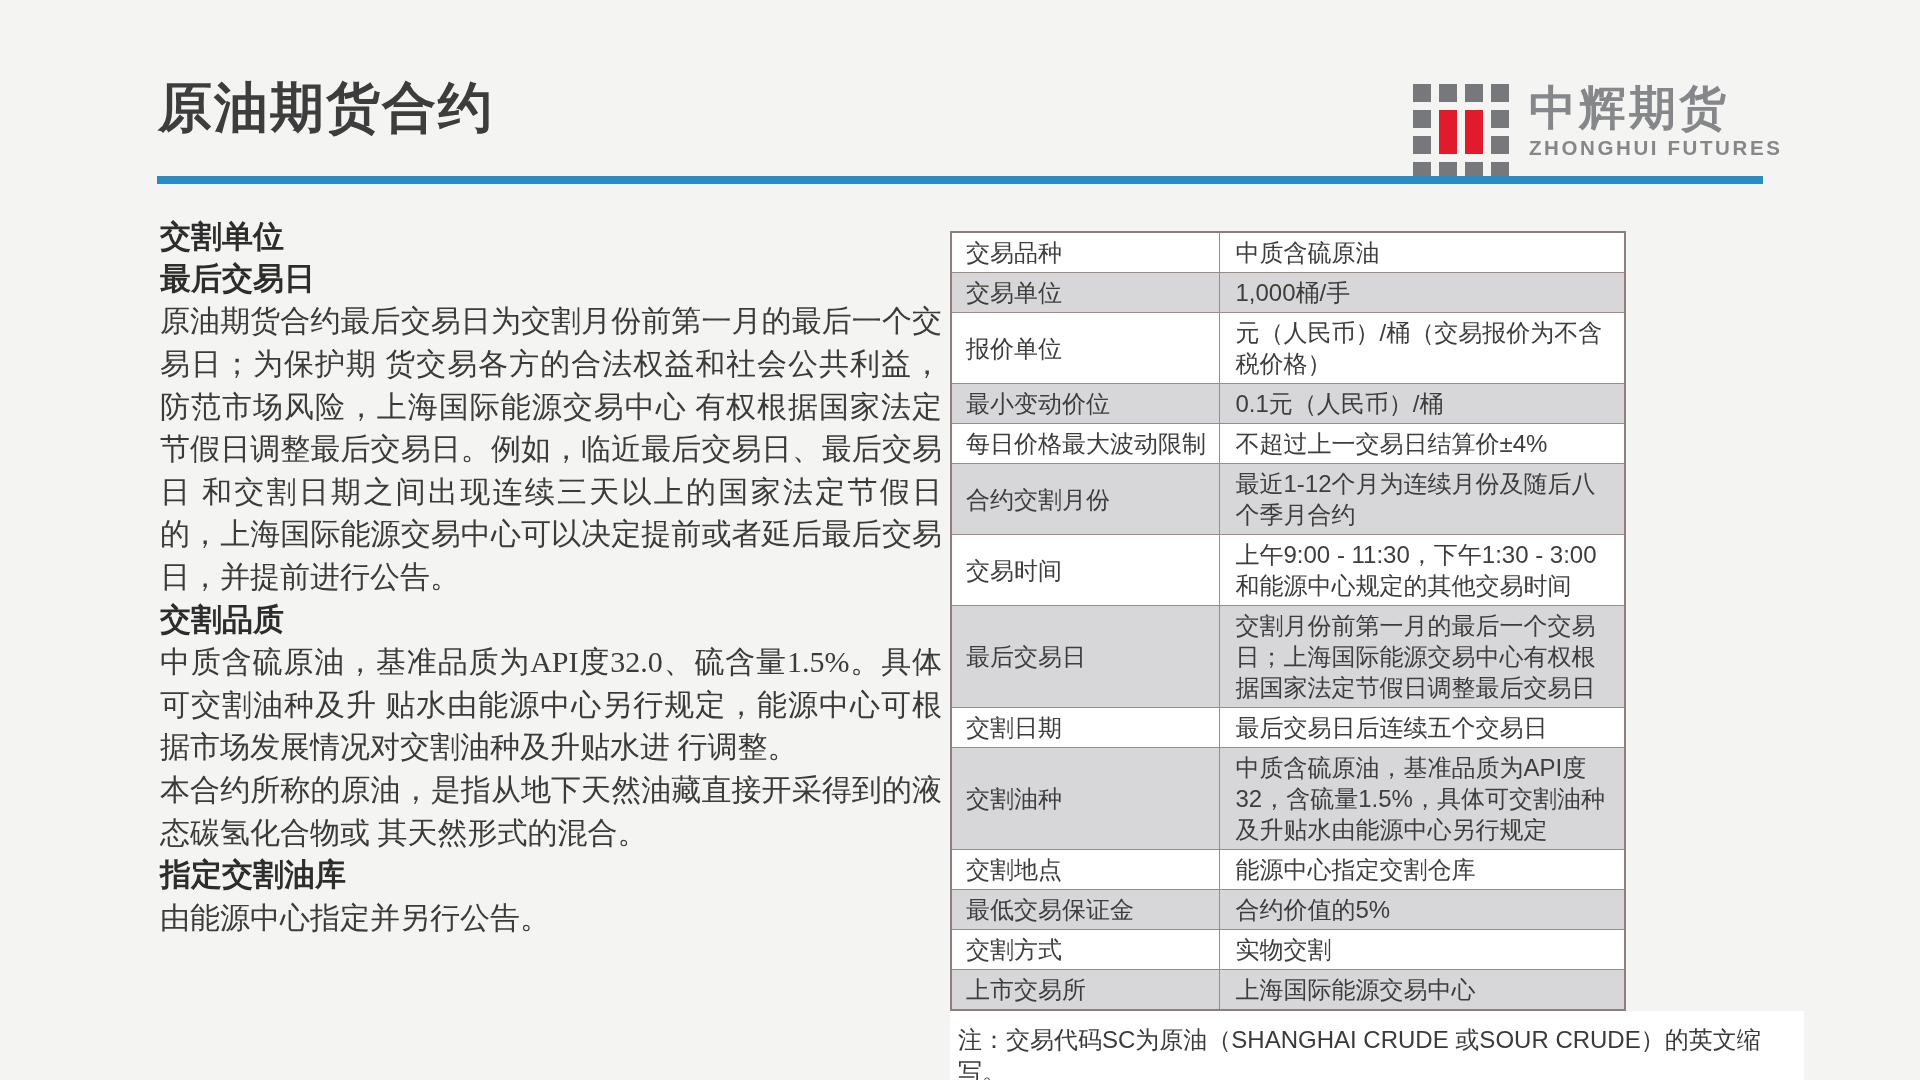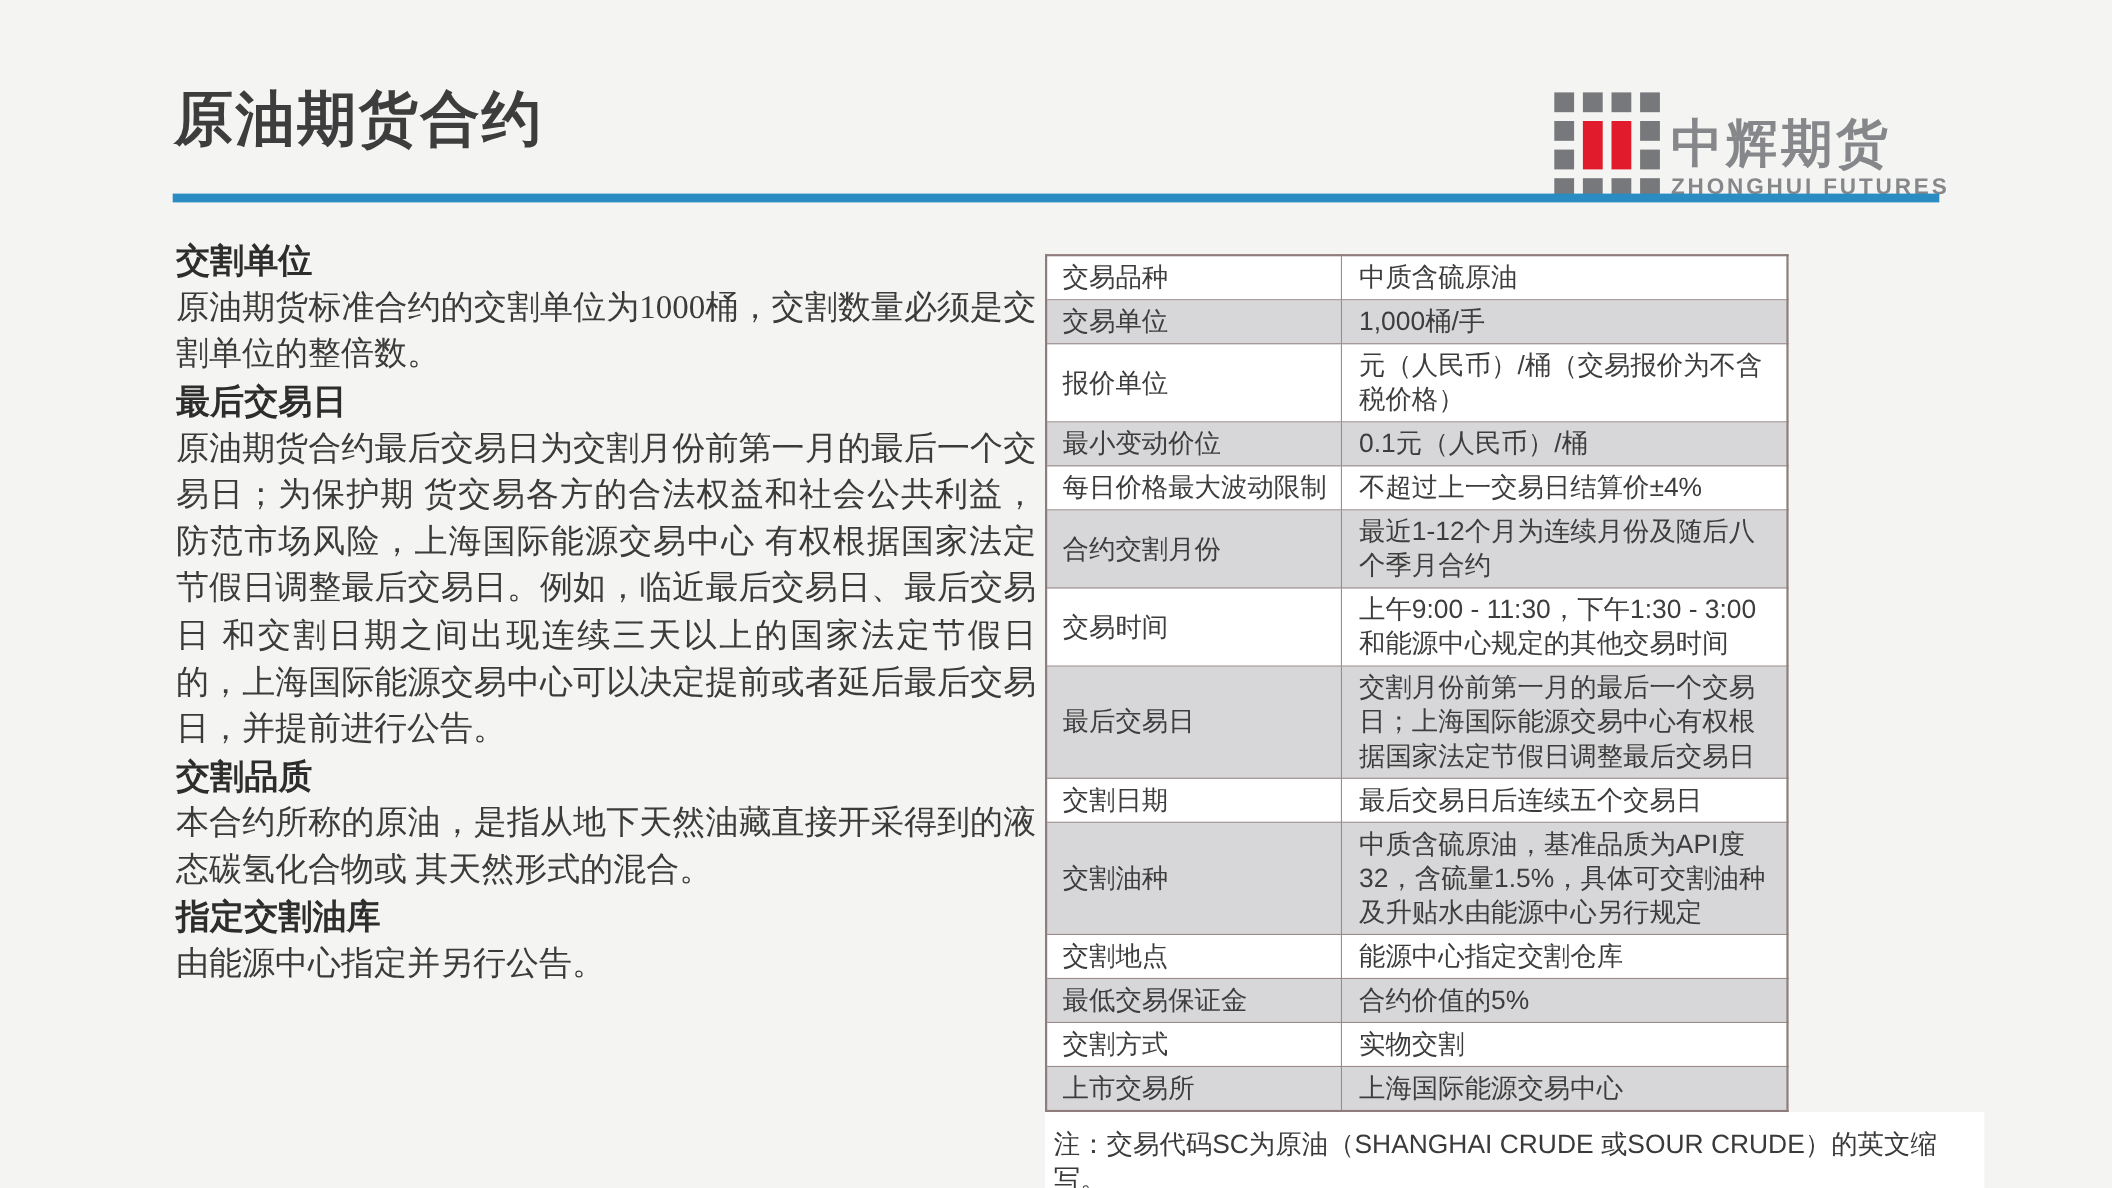--- a/index.html
+++ b/index.html
@@ -32,8 +32,8 @@
     position: absolute;
     left: 1413px; top: 84px;
     display: flex;
-    align-items: flex-end;
-    gap: 10px;
+    align-items: flex-start;
+    gap: 20px;
   }
   .logo-mark {
     display: grid;

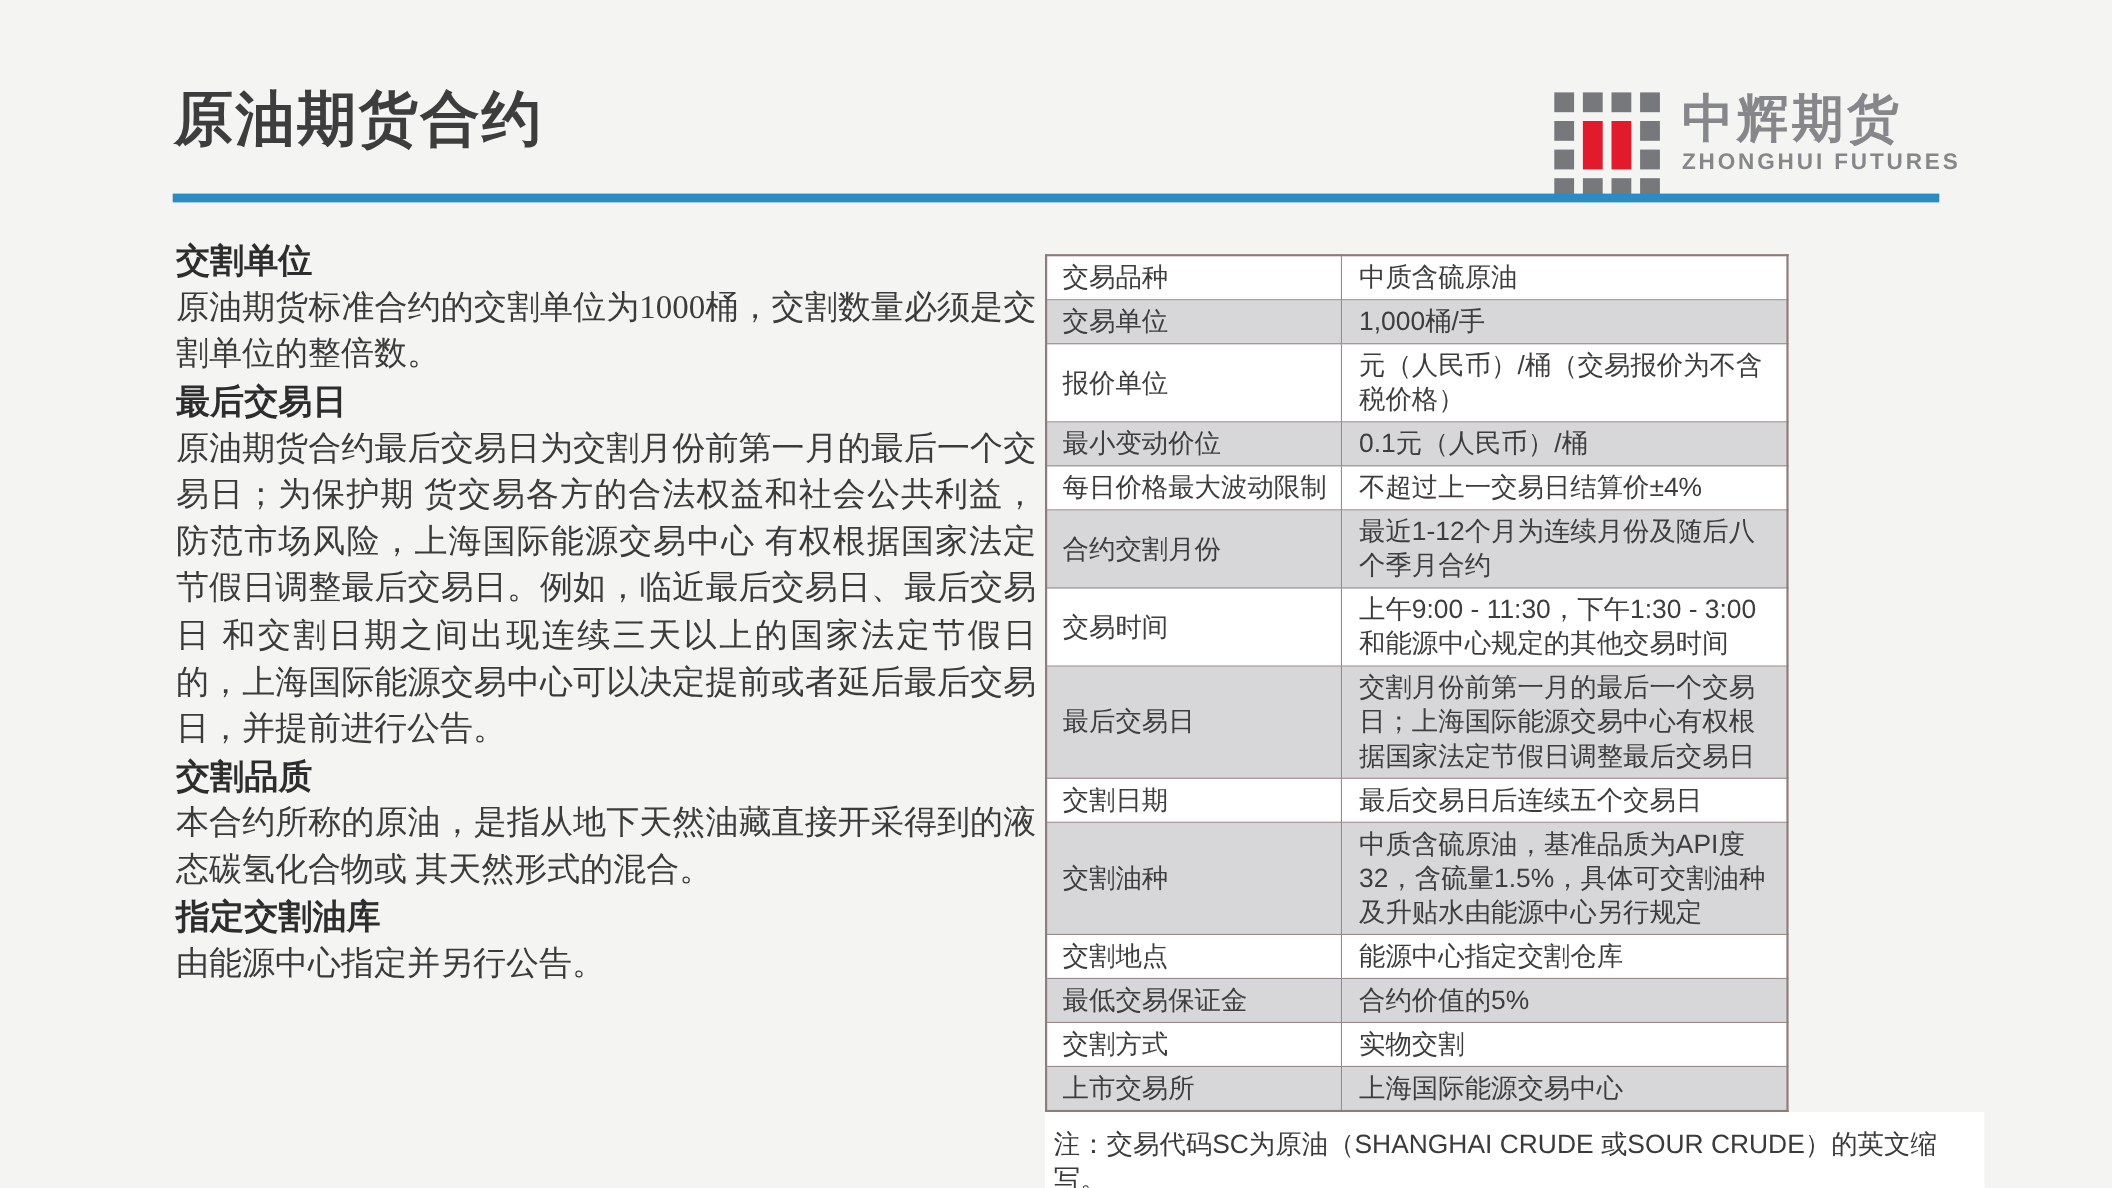--- a/index.html
+++ b/index.html
@@ -151,7 +151,6 @@
   <div class="left-col">
     <div class="section">
       <h2>交割单位</h2>
-      <p>原油期货标准合约的交割单位为1000桶，交割数量必须是交割单位的整倍数。</p>
     </div>
     <div class="section">
       <h2>最后交易日</h2>

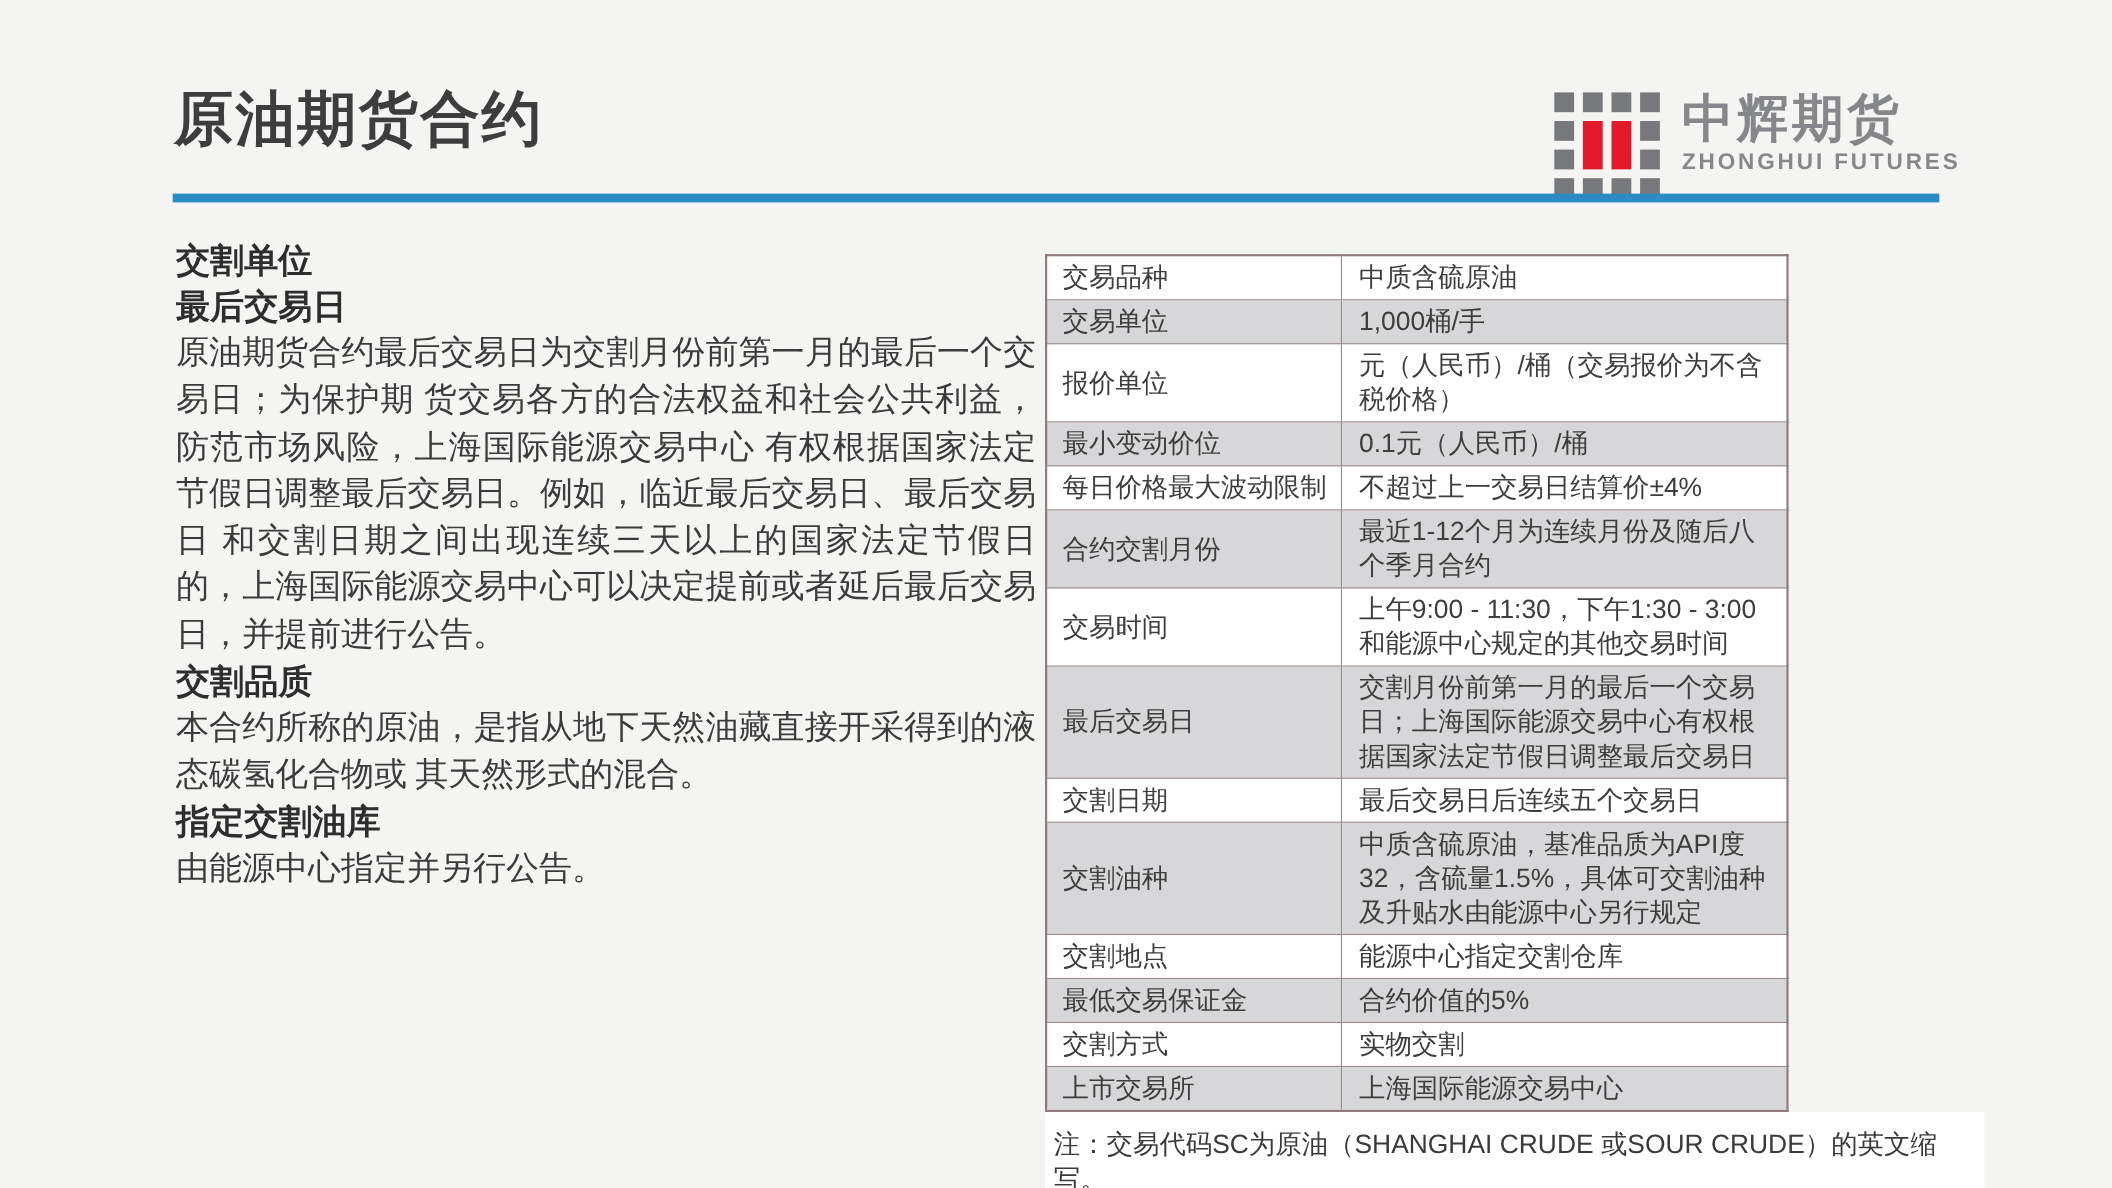--- a/index.html
+++ b/index.html
@@ -158,6 +158,7 @@
     </div>
     <div class="section">
       <h2>交割品质</h2>
+      <p>中质含硫原油，基准品质为API度32.0、硫含量1.5%。具体可交割油种及升 贴水由能源中心另行规定，能源中心可根据市场发展情况对交割油种及升贴水进 行调整。</p>
       <p>本合约所称的原油，是指从地下天然油藏直接开采得到的液态碳氢化合物或 其天然形式的混合。</p>
     </div>
     <div class="section">

